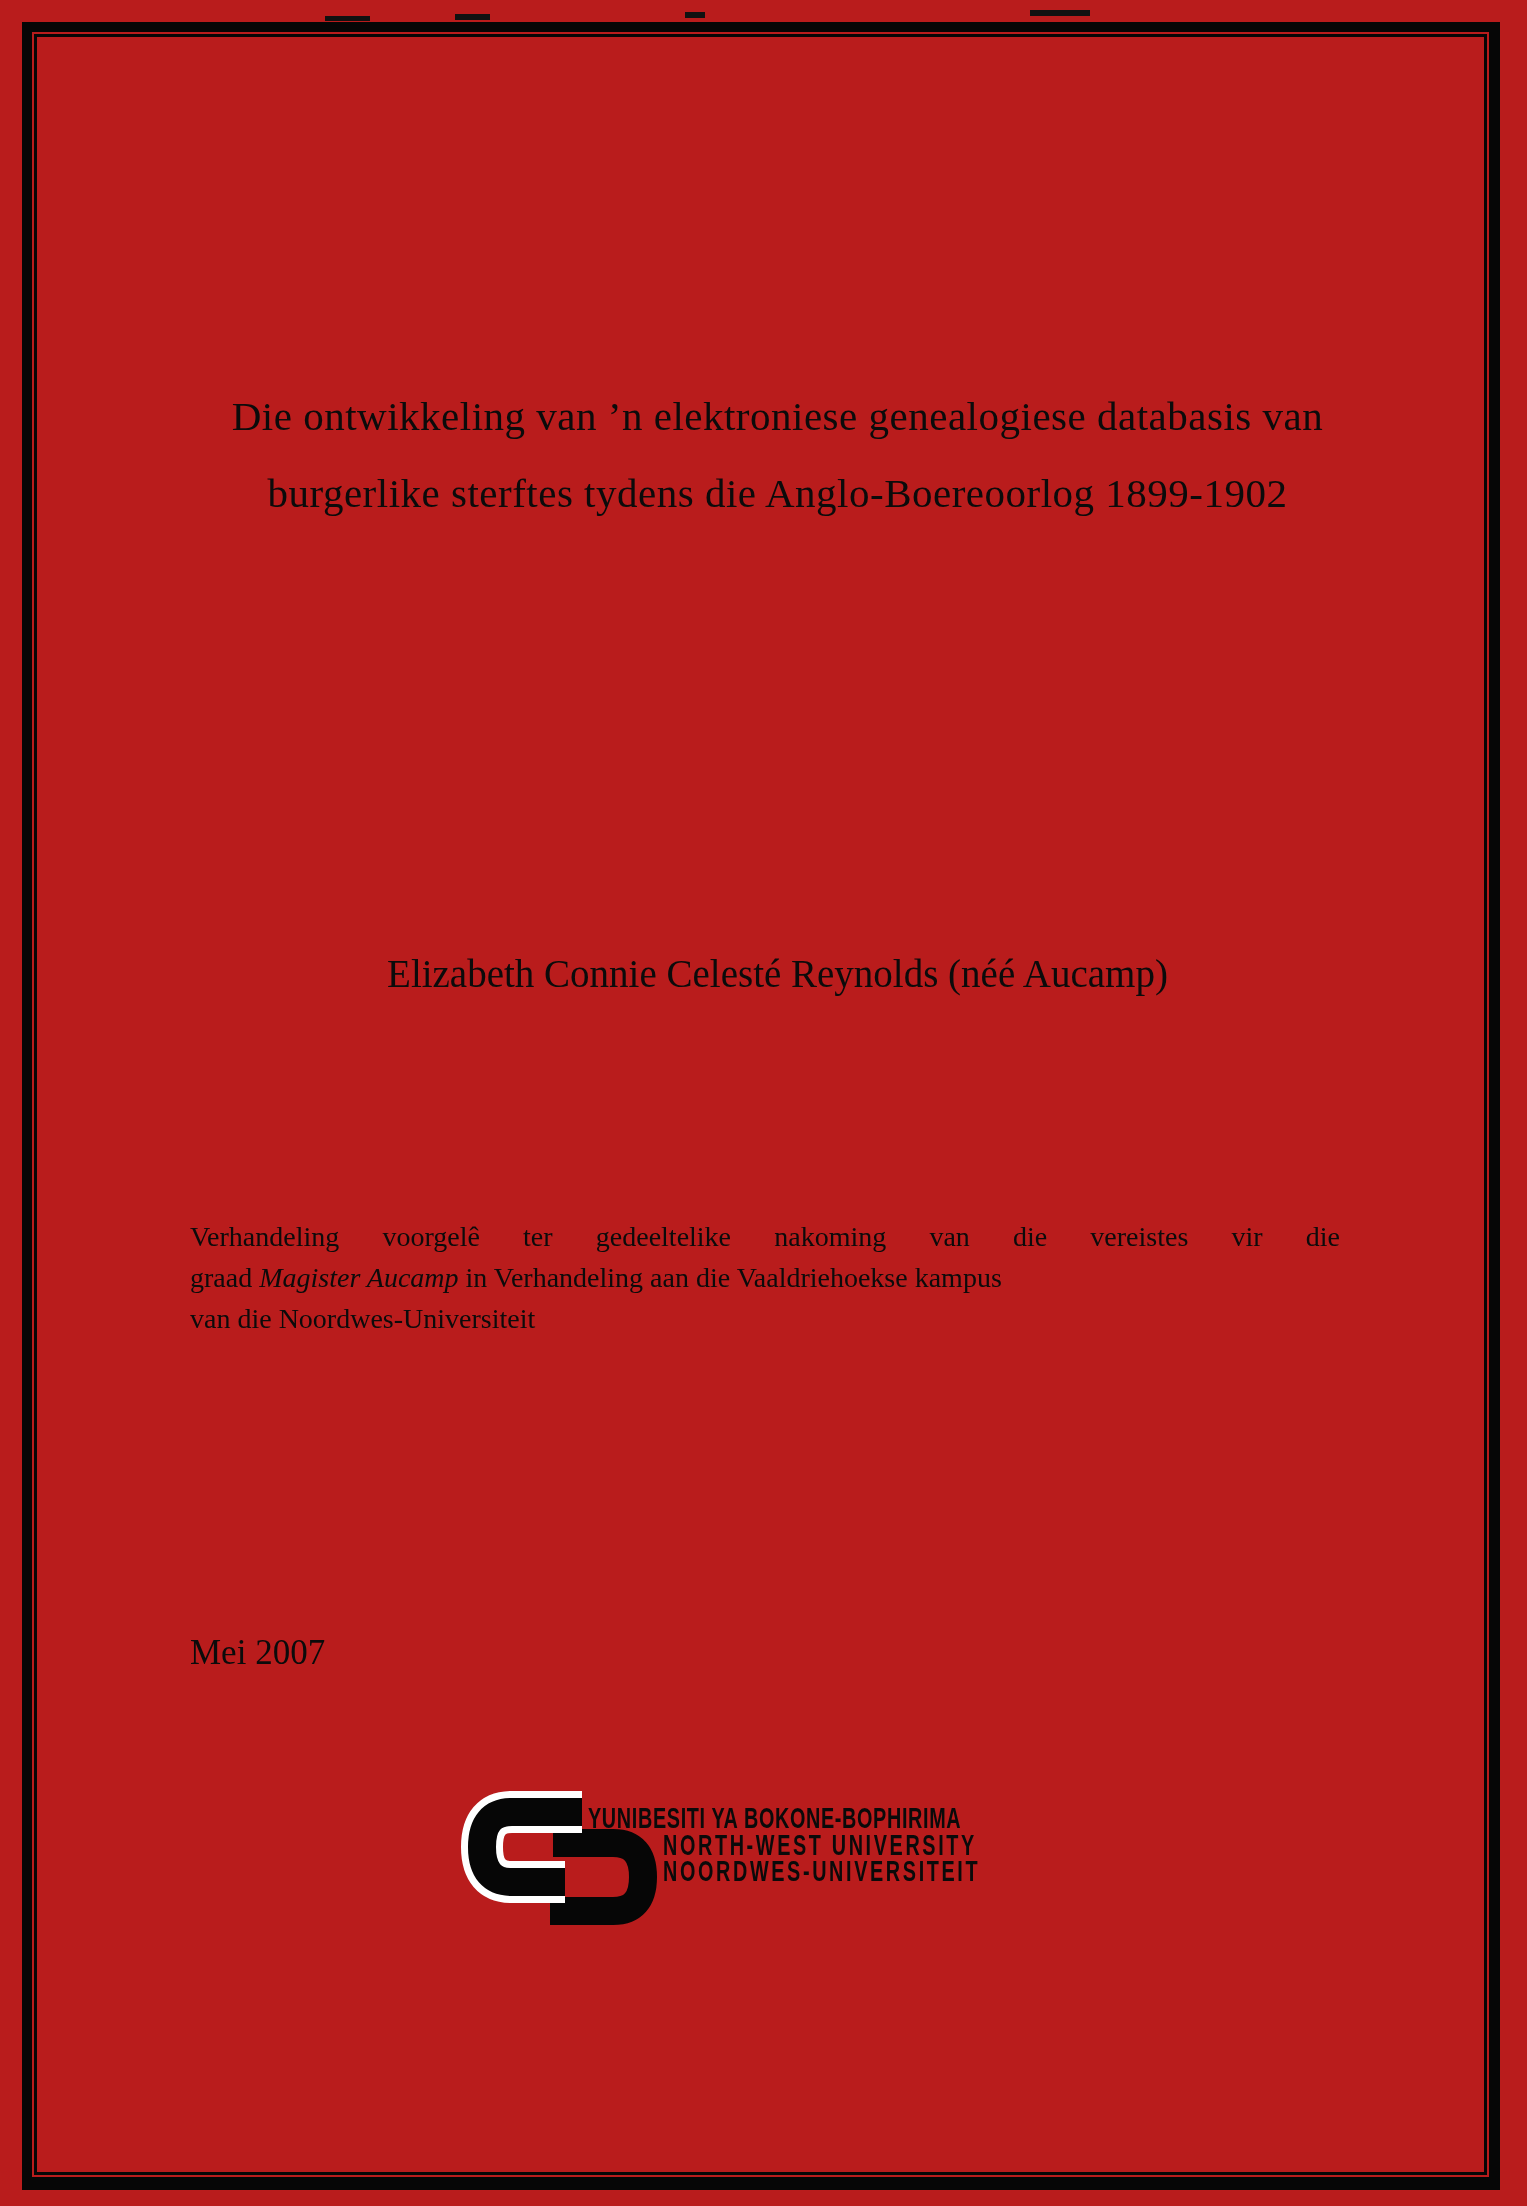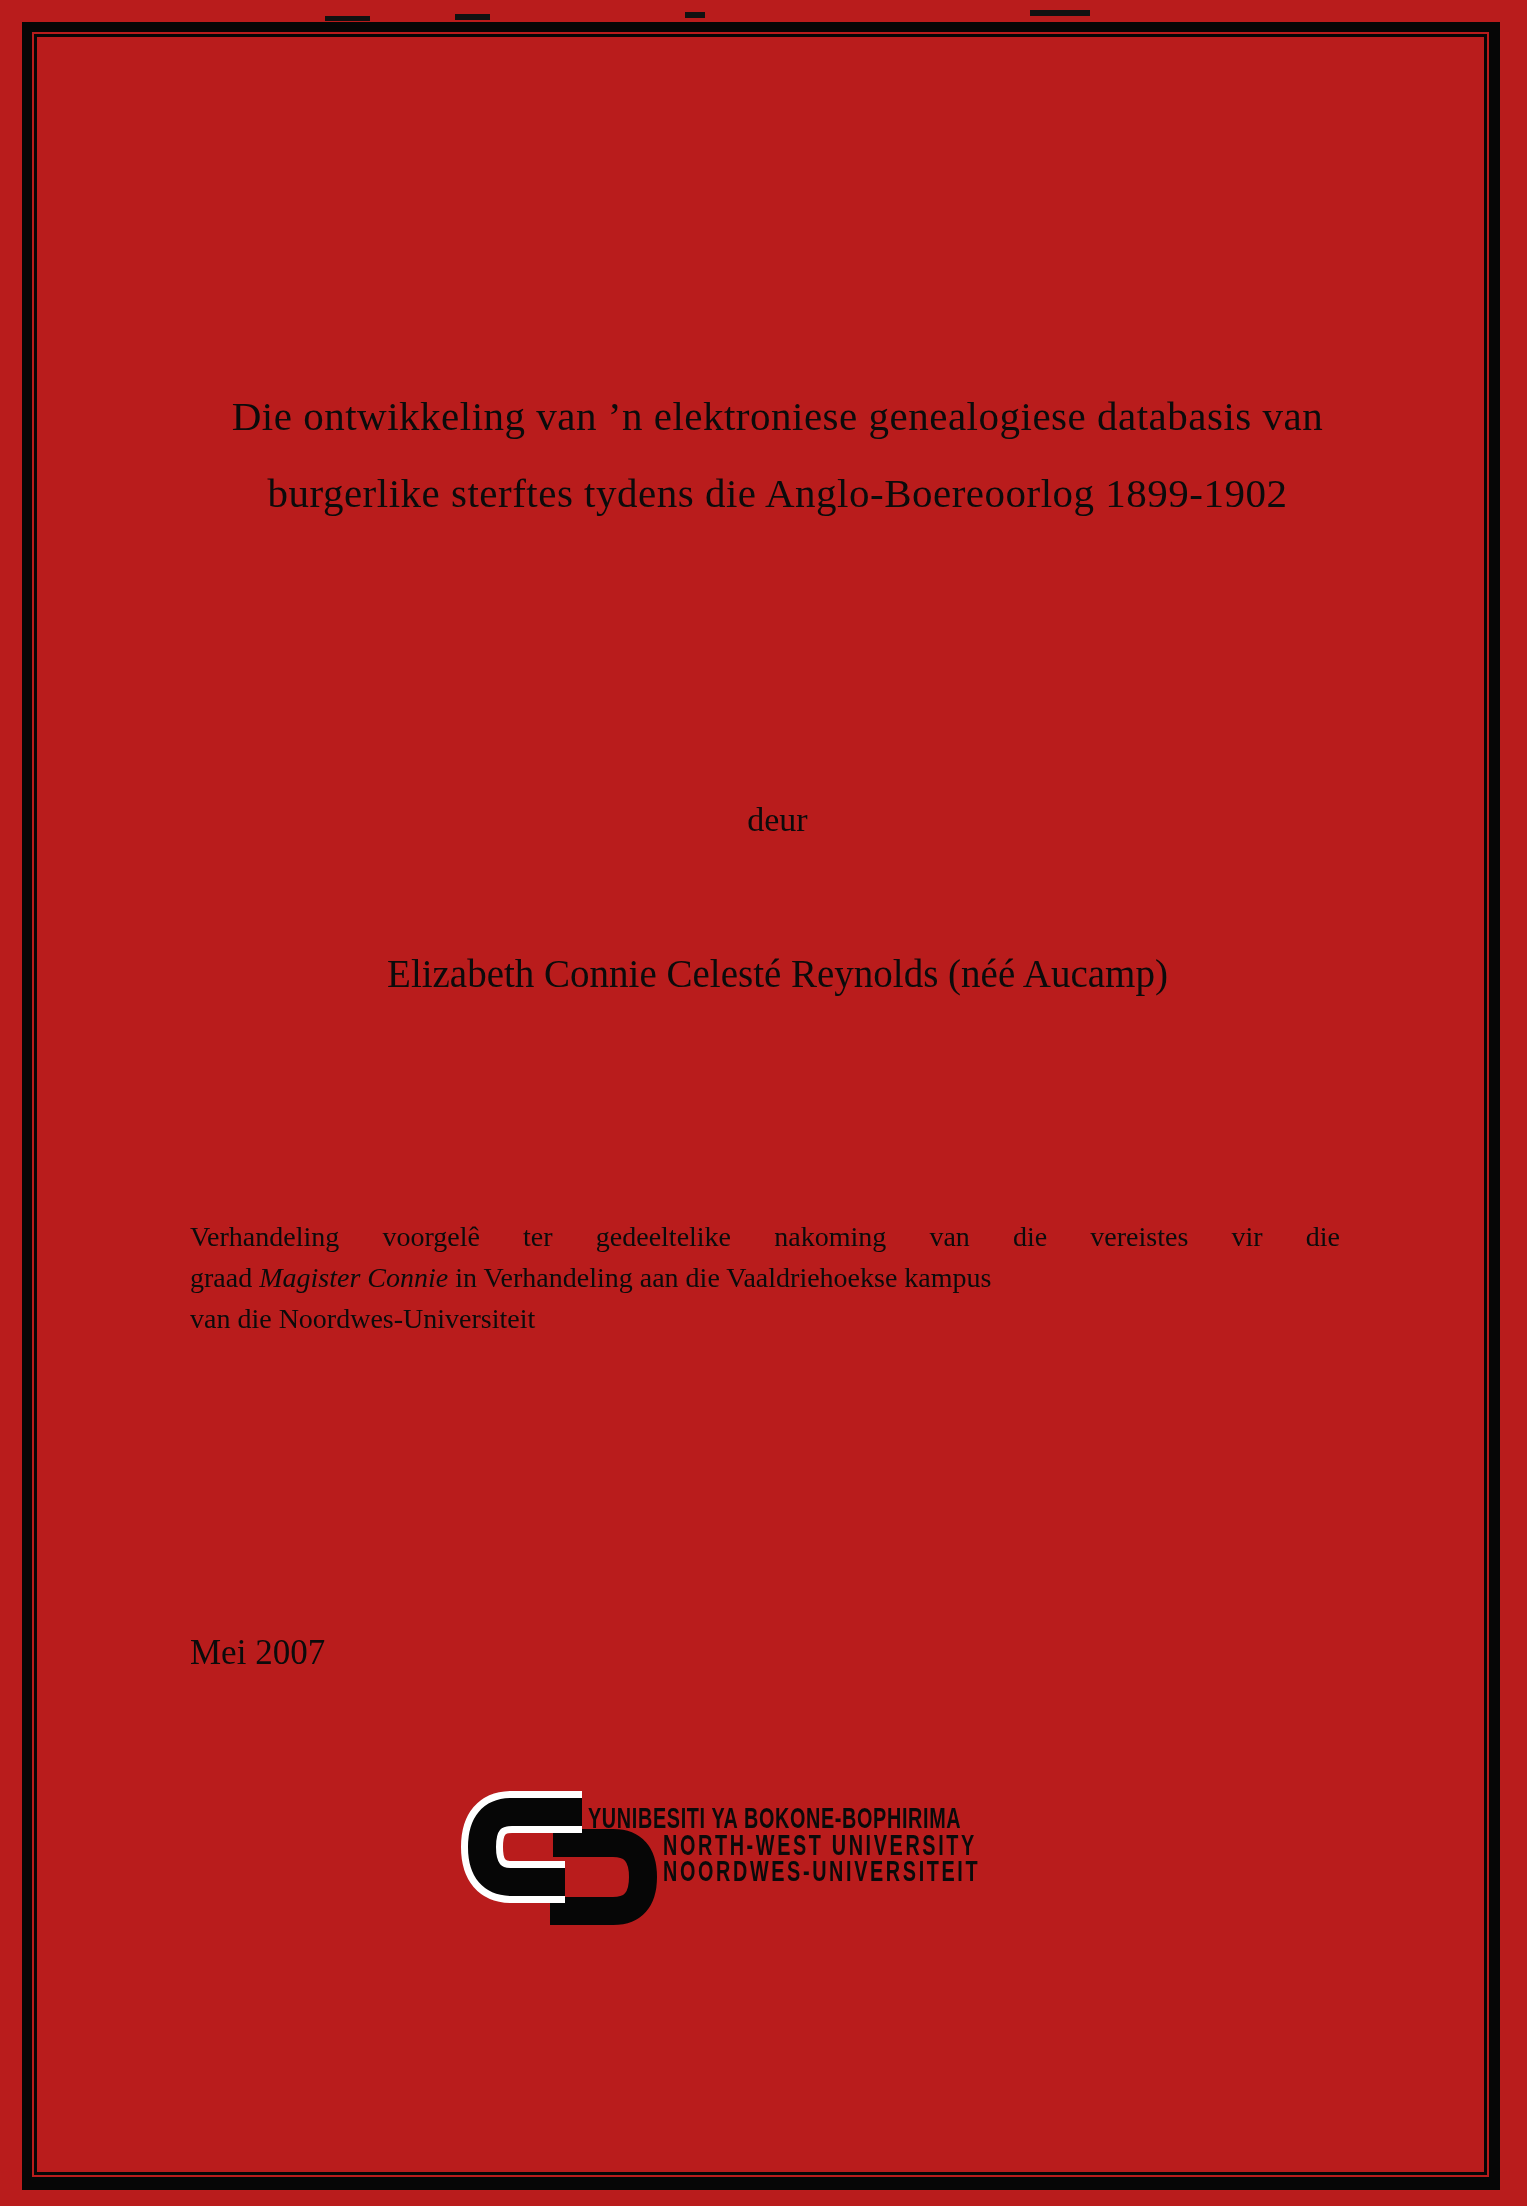--- a/index.html
+++ b/index.html
@@ -69,7 +69,6 @@
     <div>burgerlike sterftes tydens die Anglo-Boereoorlog 1899-1902</div>
   </div>
 
-  <div class="centered byline">deur</div>
 
   <div class="centered author">Elizabeth Connie Celesté Reynolds (néé Aucamp)</div>
 

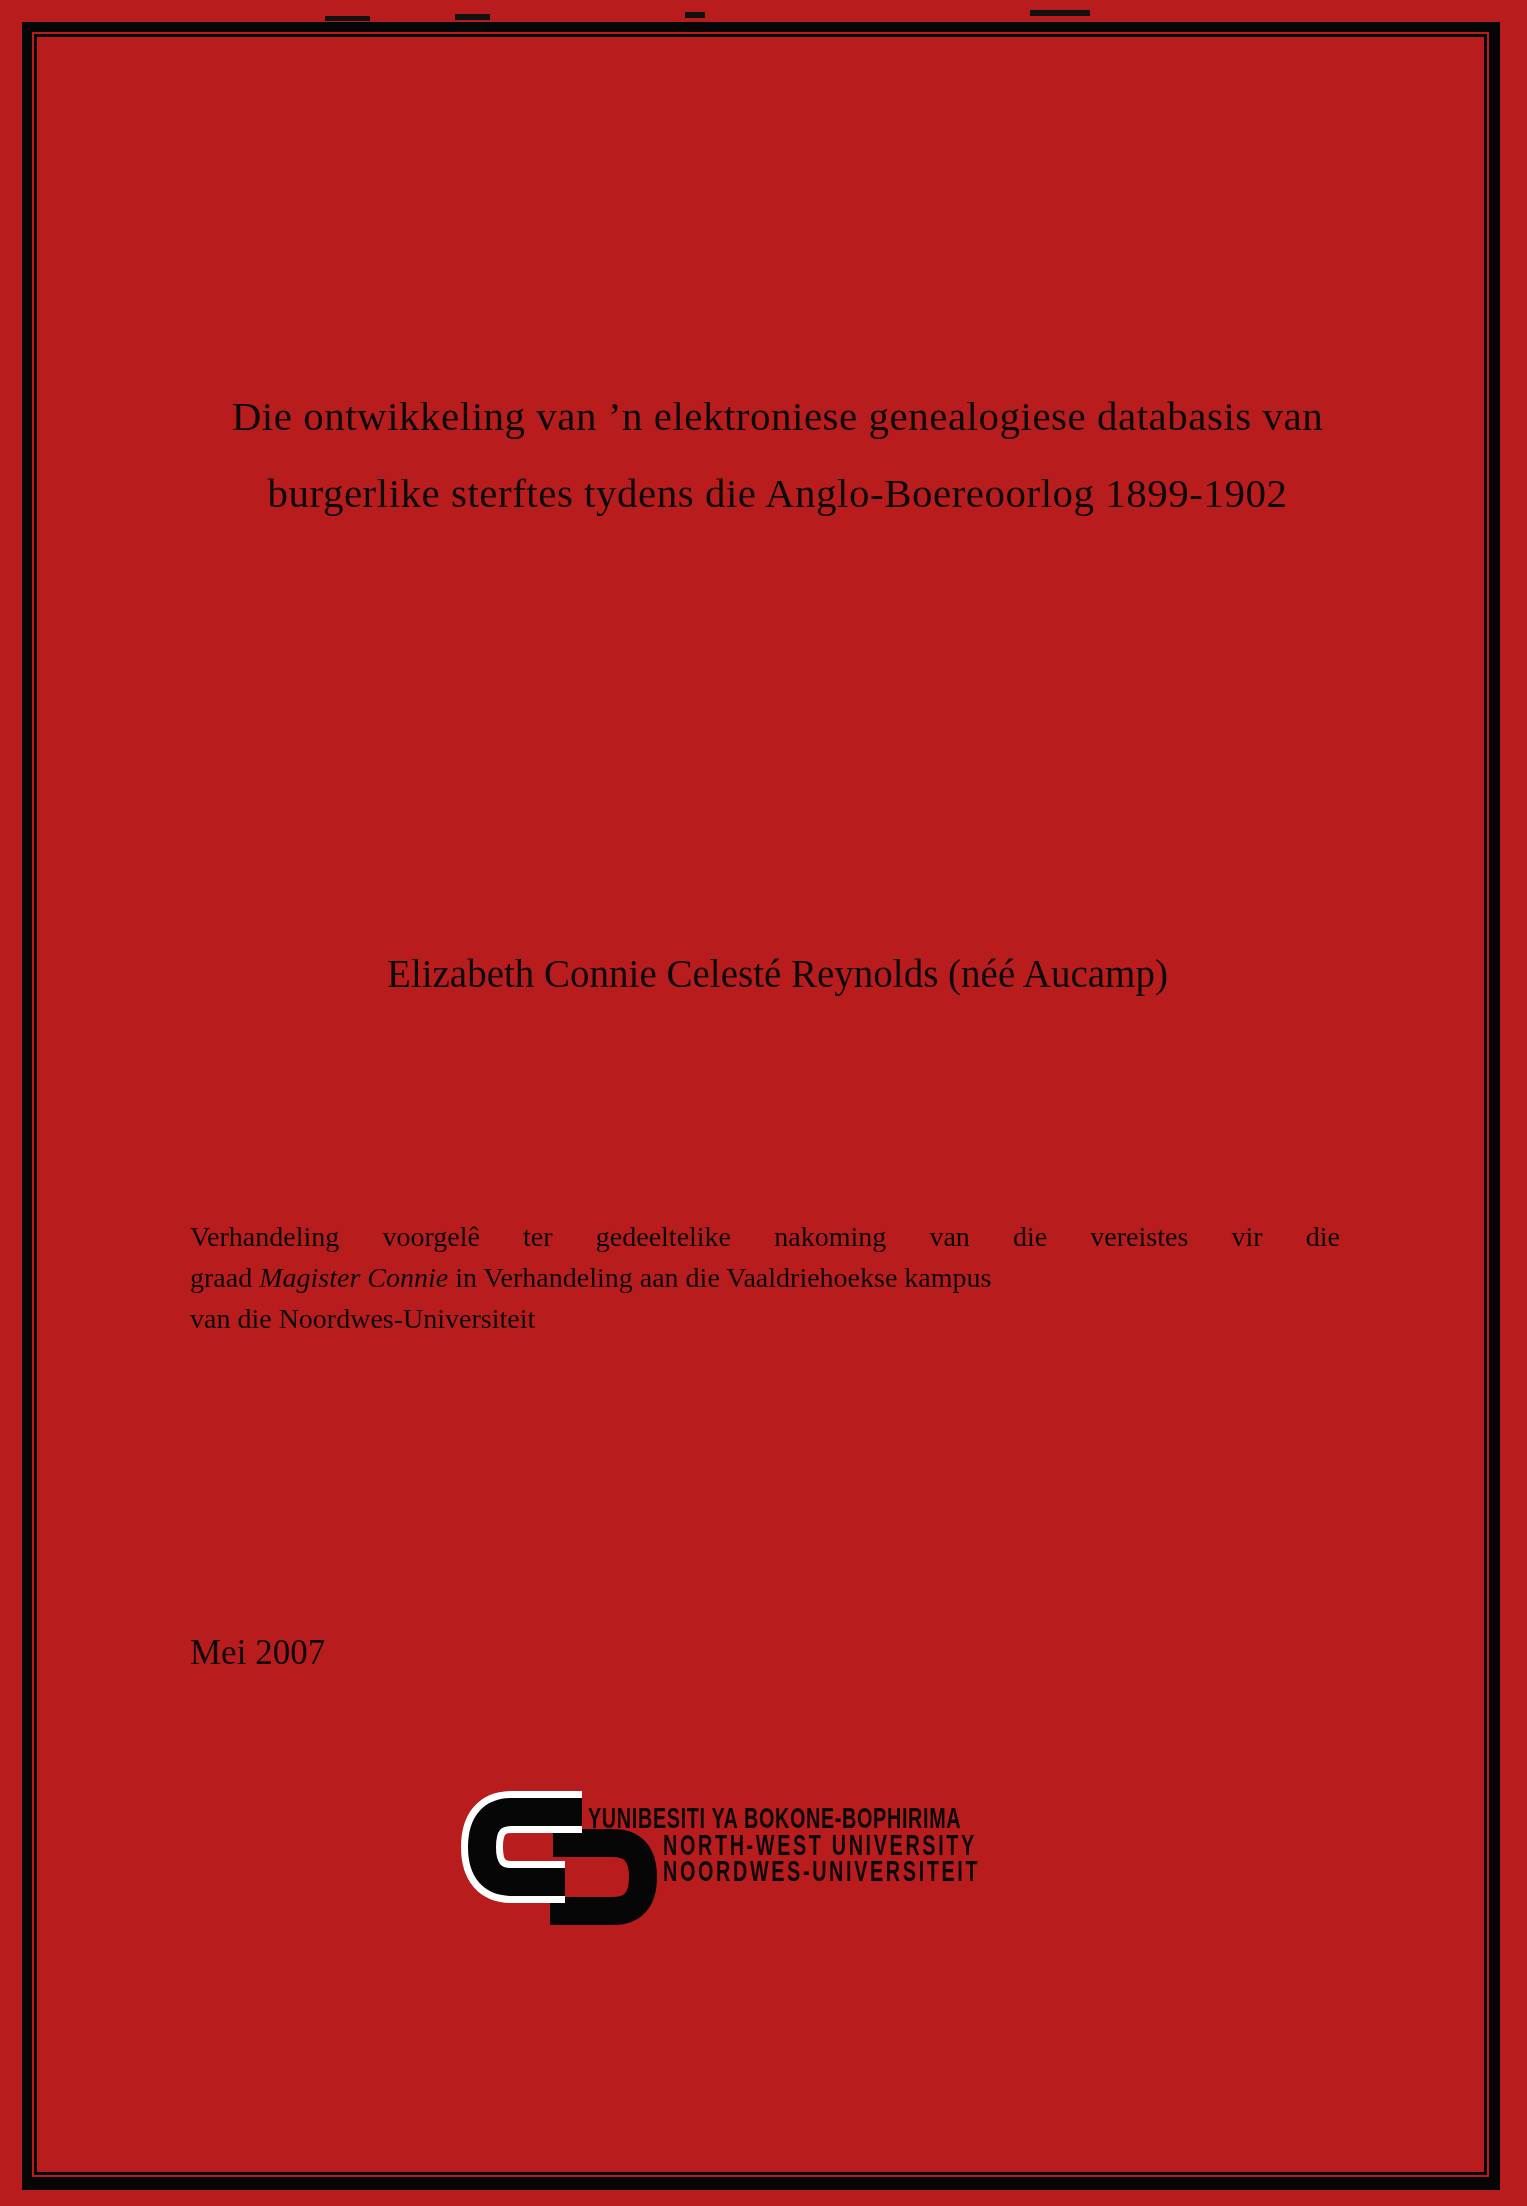--- a/index.html
+++ b/index.html
@@ -74,7 +74,7 @@
 
   <div class="declaration">
     <div class="line-justify">Verhandeling voorgelê ter gedeeltelike nakoming van die vereistes vir die</div>
-    <div><span>graad </span><em>Magister Connie</em><span> in Verhandeling aan die Vaaldriehoekse kampus</span></div>
+    <div><span>graad </span><em>Magister Aucamp</em><span> in Verhandeling aan die Vaaldriehoekse kampus</span></div>
     <div>van die Noordwes-Universiteit</div>
   </div>
 

